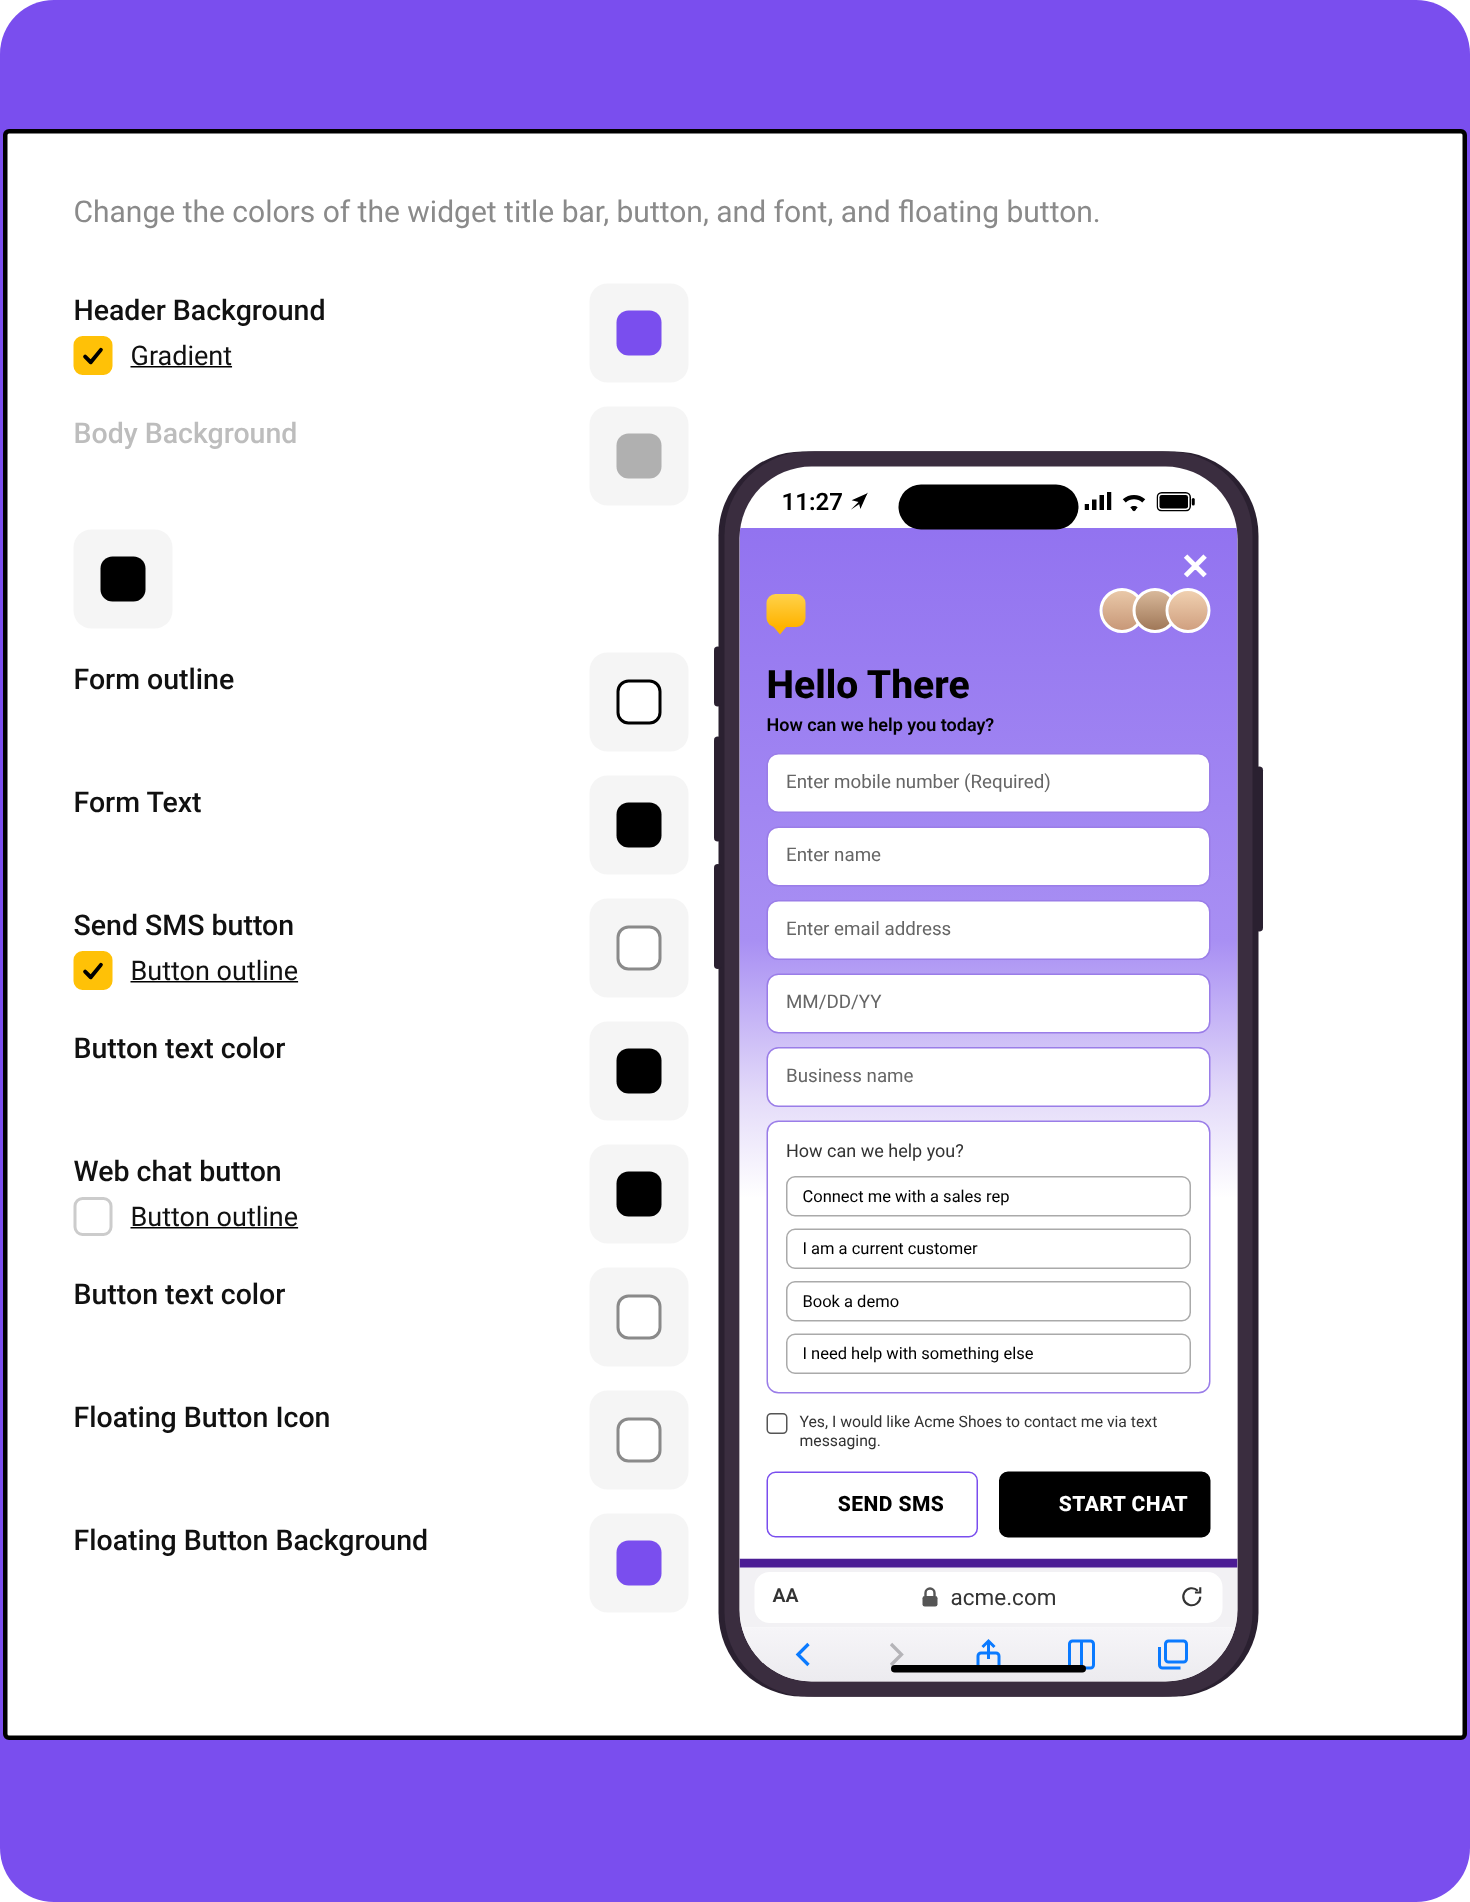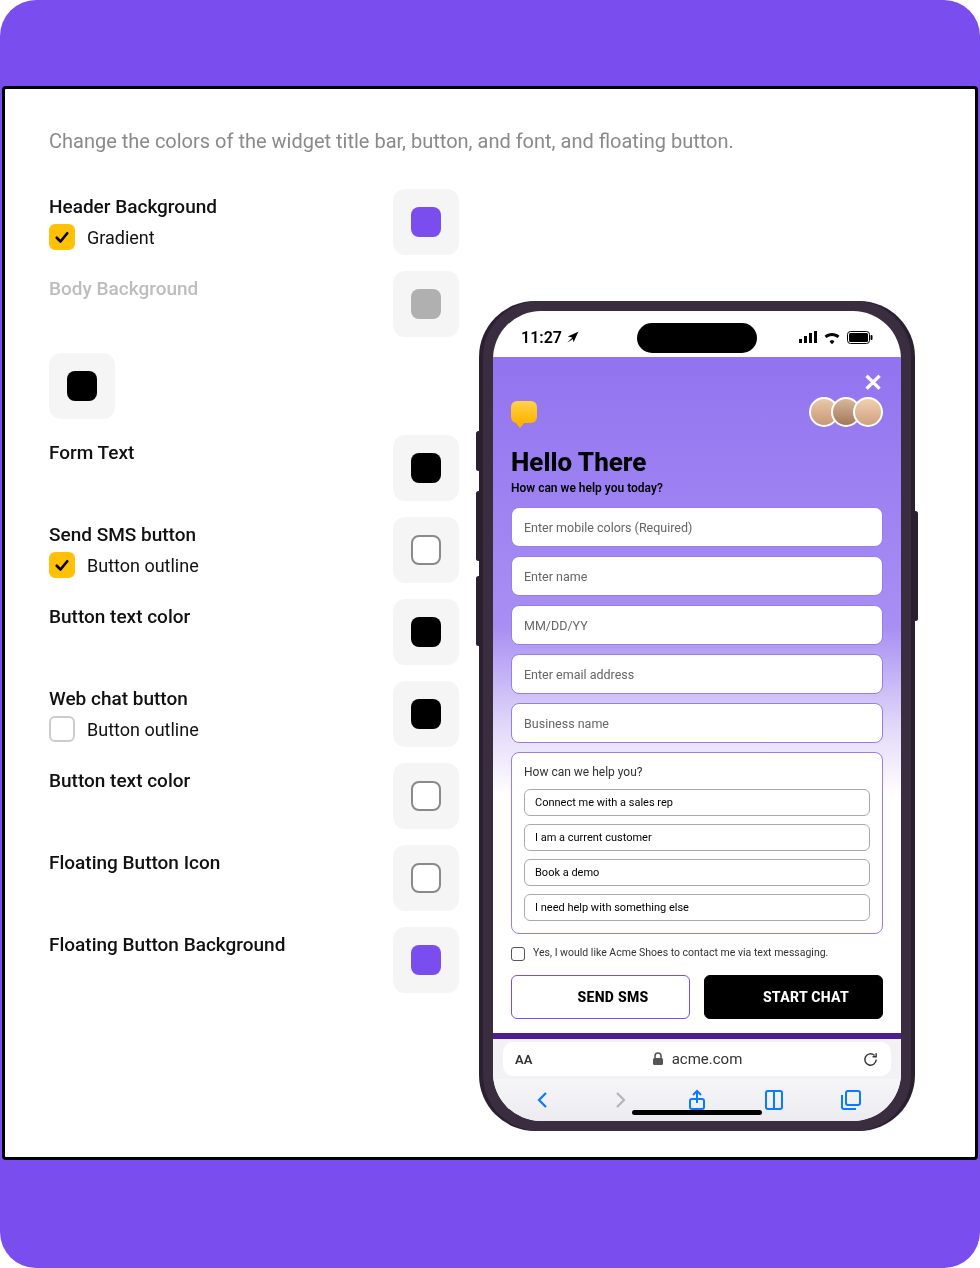--- a/index.html
+++ b/index.html
@@ -30,7 +30,7 @@
   .row .labels { padding-top:6px; }
   .row-label { font-size:19px; font-weight:500; color:#111; }
   .row-label.muted { color:#bdbdbd; }
-  .sub-check { display:flex; align-items:center; gap:12px; margin-top:6px; }
+  .sub-check { display:flex; align-items:center; gap:12px; margin-top:6px;text-decoration:underline; }
   .chk {
     width:26px; height:26px; border-radius:6px; border:2px solid #ccc;
     display:flex; align-items:center; justify-content:center; cursor:pointer;

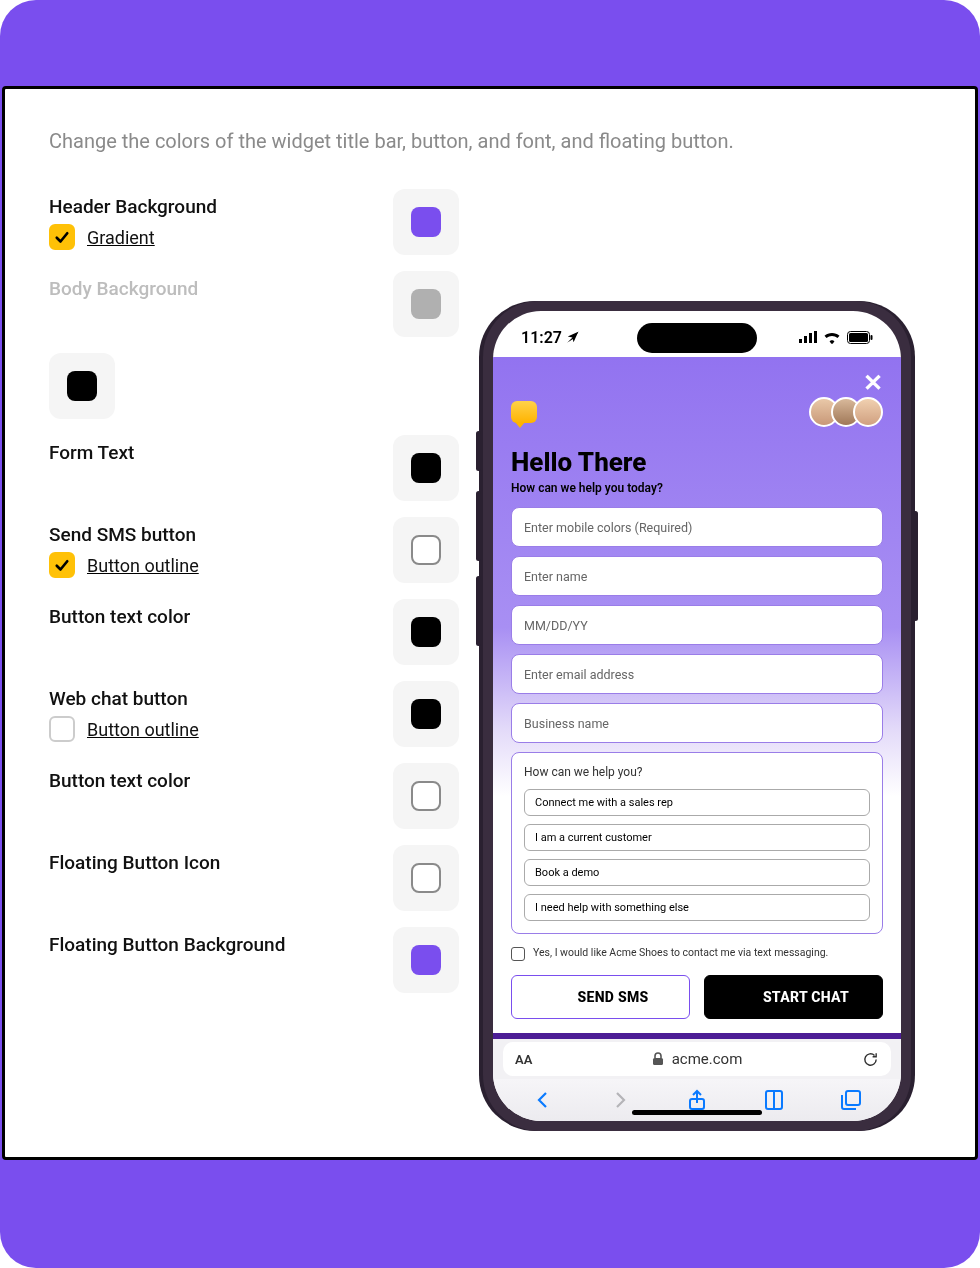--- a/index.html
+++ b/index.html
@@ -56,7 +56,7 @@
   
   .phone {
     position:absolute; top:212px; left:478px;
-    width:428px; height:830px;
+    width:352px; height:830px;
     background:#3a2d3f;
     border-radius:56px;
     padding:10px;

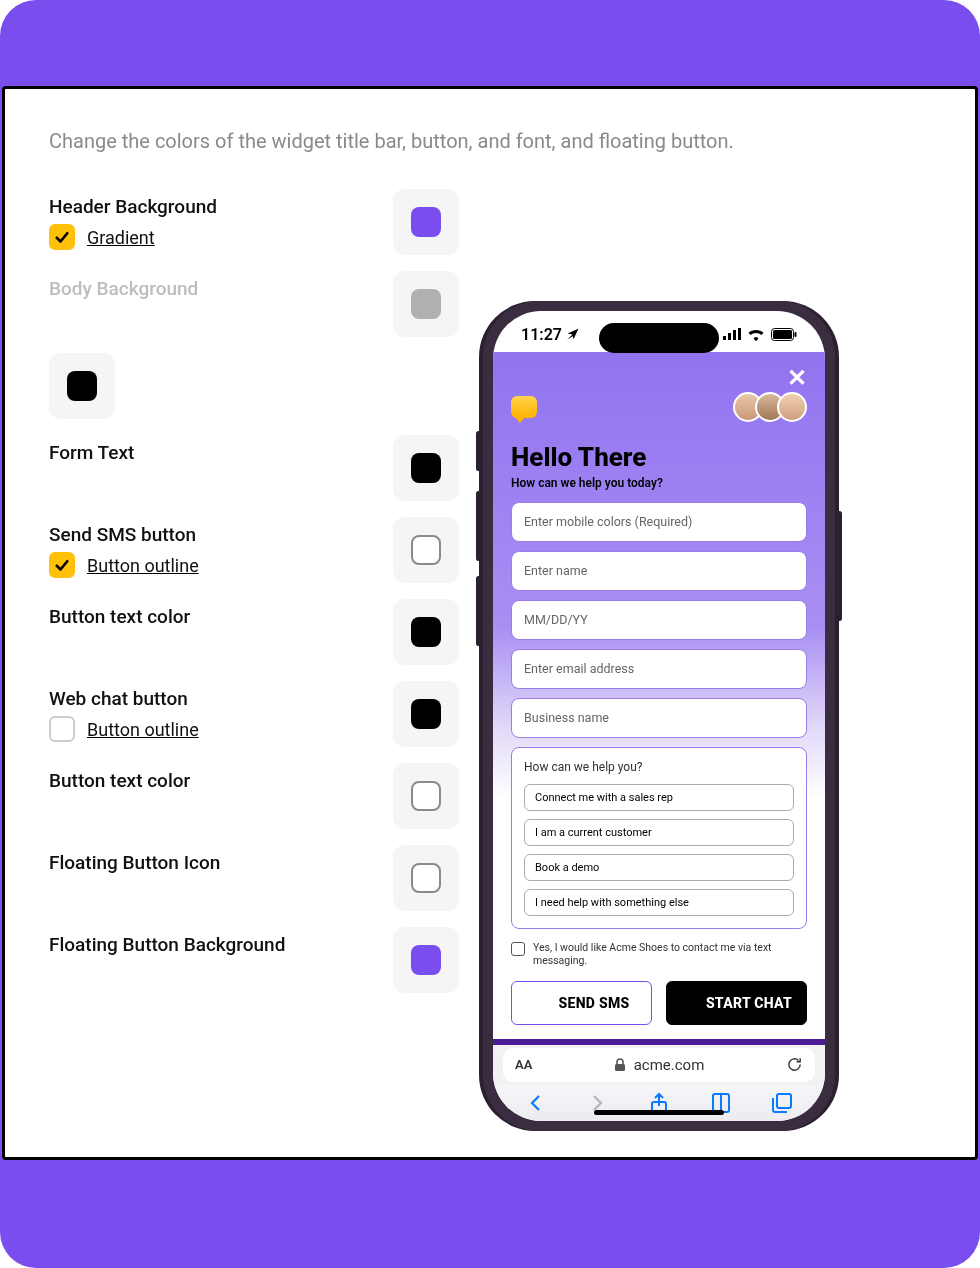--- a/index.html
+++ b/index.html
@@ -190,6 +190,14 @@
         </div>
         <div class="row">
           <div class="labels">
+            <div class="row-label">Form outline</div>
+          </div>
+          <div class="swatch-wrap">
+            <div class="swatch sw-outline"></div>
+          </div>
+        </div>
+        <div class="row">
+          <div class="labels">
             <div class="row-label">Form Text</div>
           </div>
           <div class="swatch-wrap">

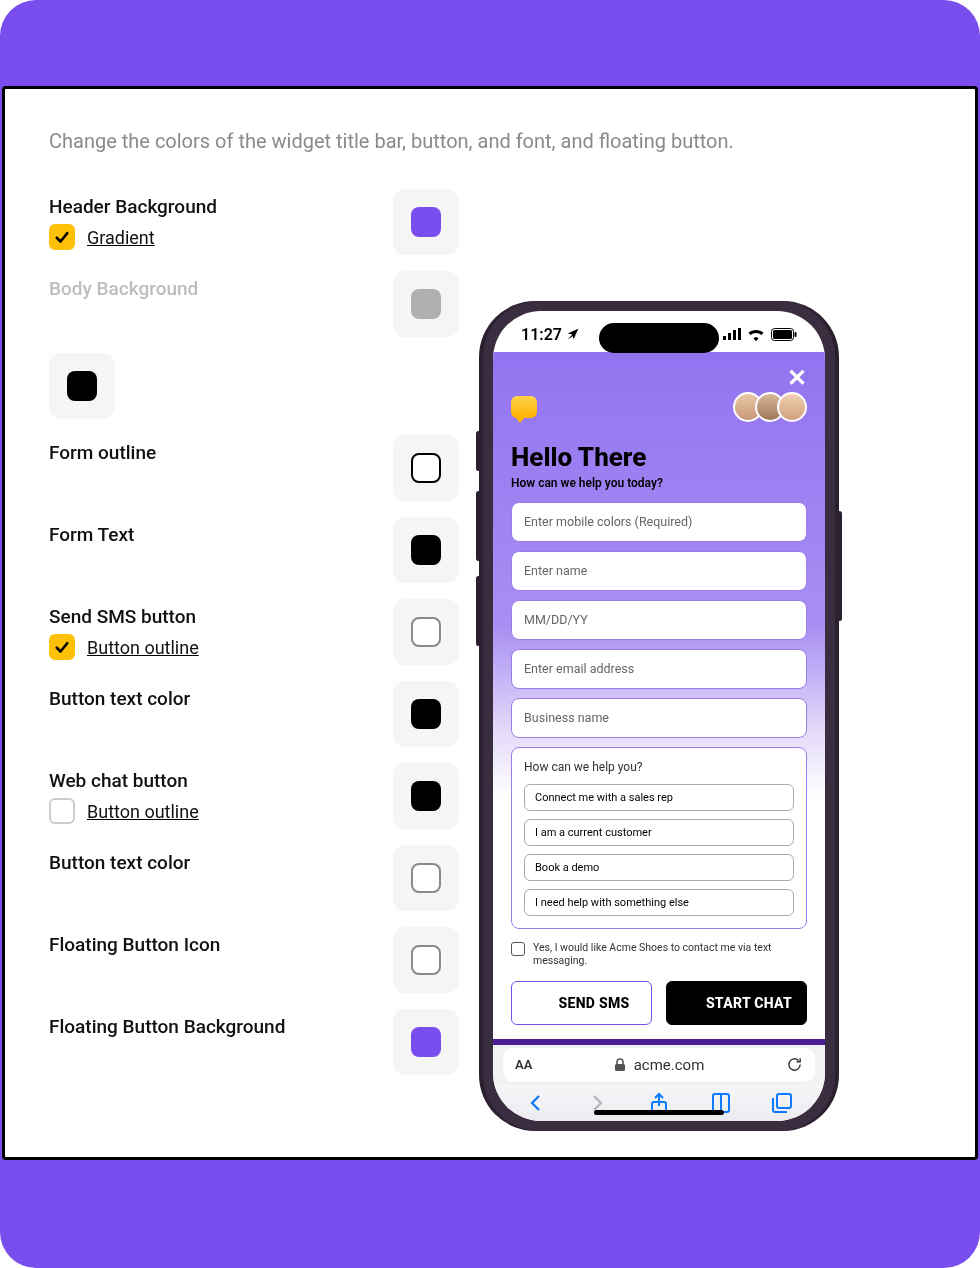--- a/index.html
+++ b/index.html
@@ -317,7 +317,7 @@
           <div class="hello">Hello There</div>
           <div class="help-sub">How can we help you today?</div>
 
-          <div class="fld">Enter mobile colors (Required)</div>
+          <div class="fld">Enter mobile number (Required)</div>
           <div class="fld">Enter name</div>
           <div class="fld">MM/DD/YY</div>
           <div class="fld">Enter email address</div>

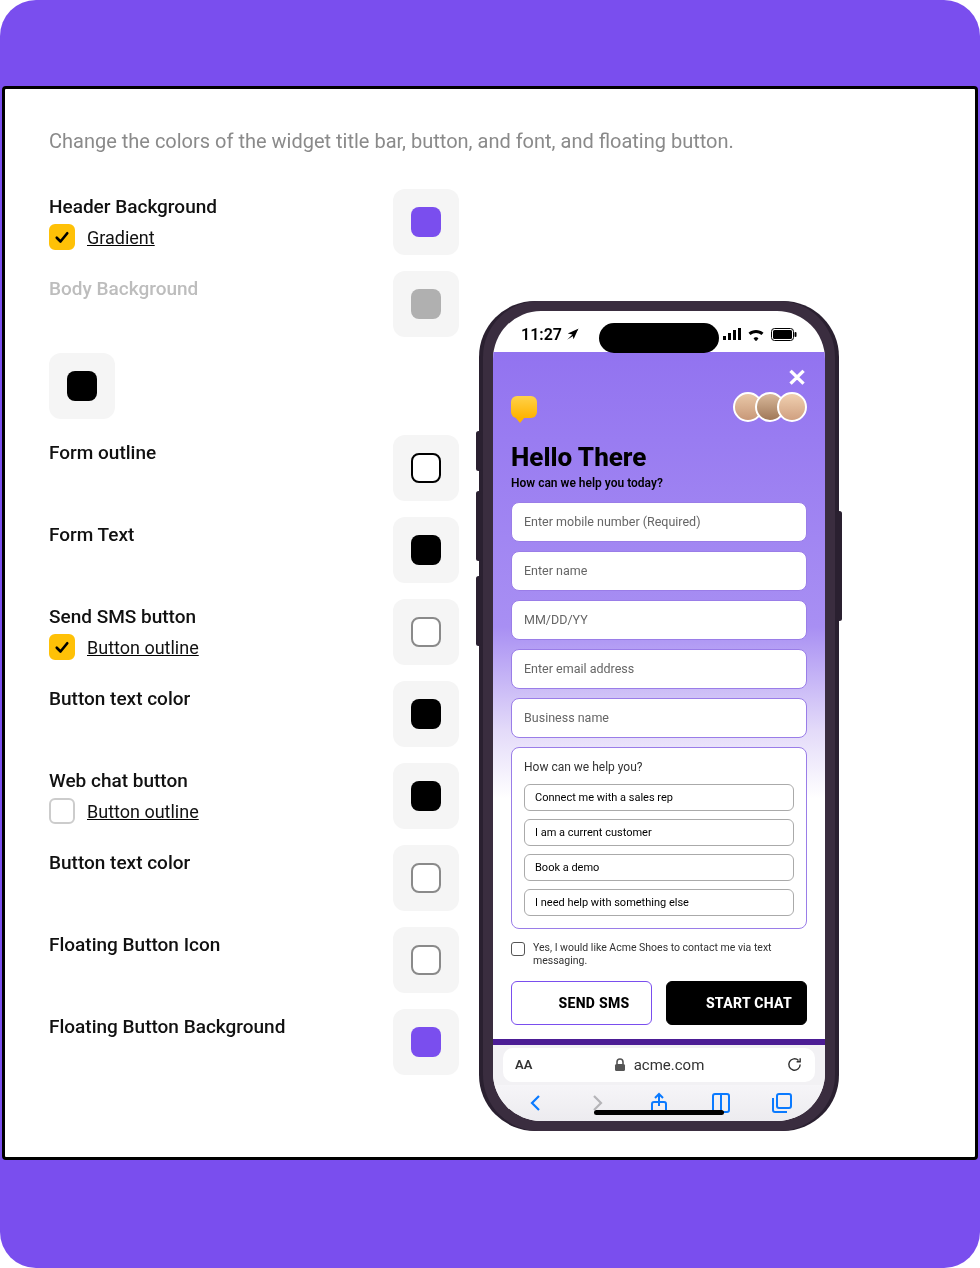--- a/index.html
+++ b/index.html
@@ -319,8 +319,8 @@
 
           <div class="fld">Enter mobile number (Required)</div>
           <div class="fld">Enter name</div>
+          <div class="fld">Enter email address</div>
           <div class="fld">MM/DD/YY</div>
-          <div class="fld">Enter email address</div>
           <div class="fld">Business name</div>
 
           <div class="opts-box">

